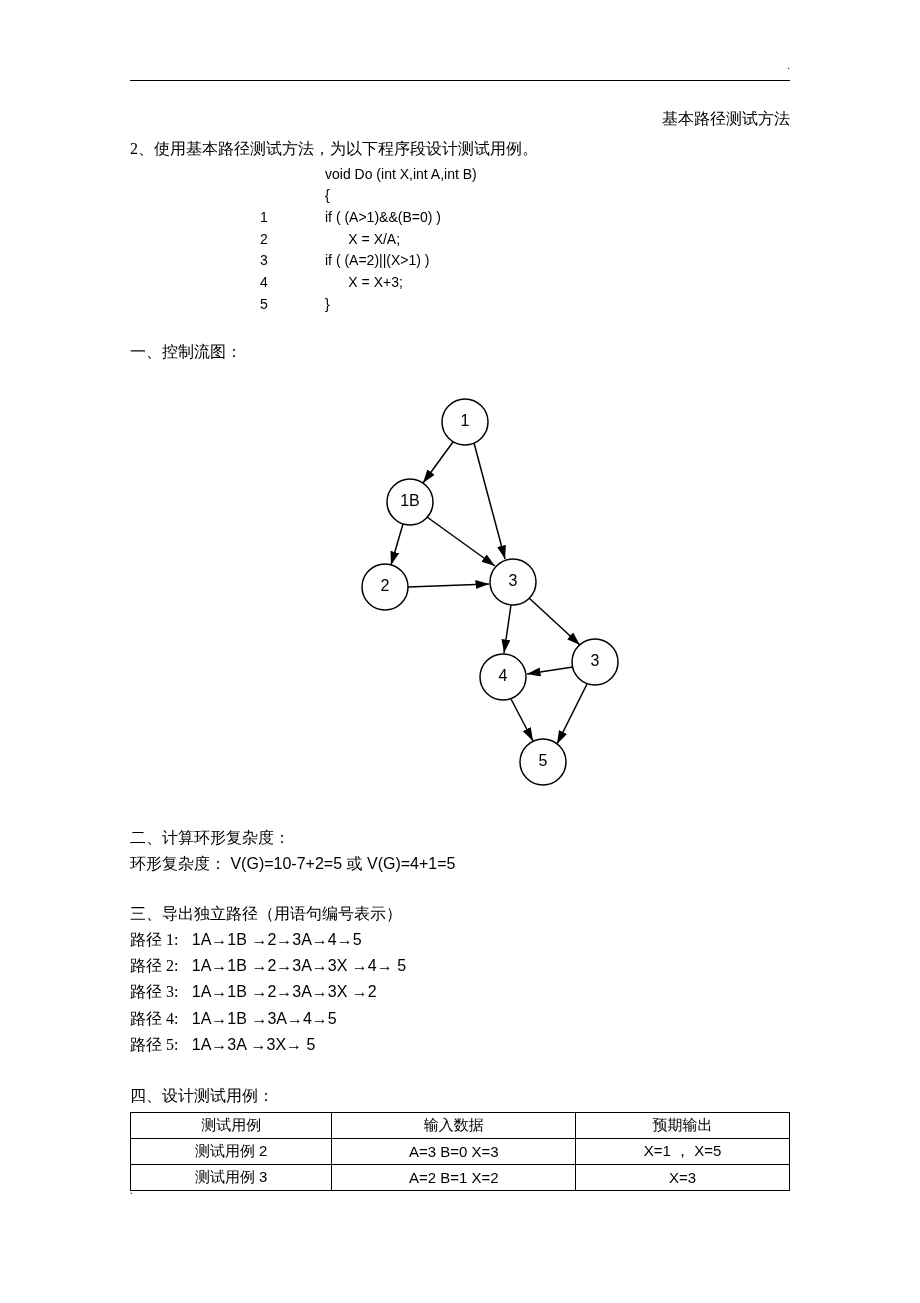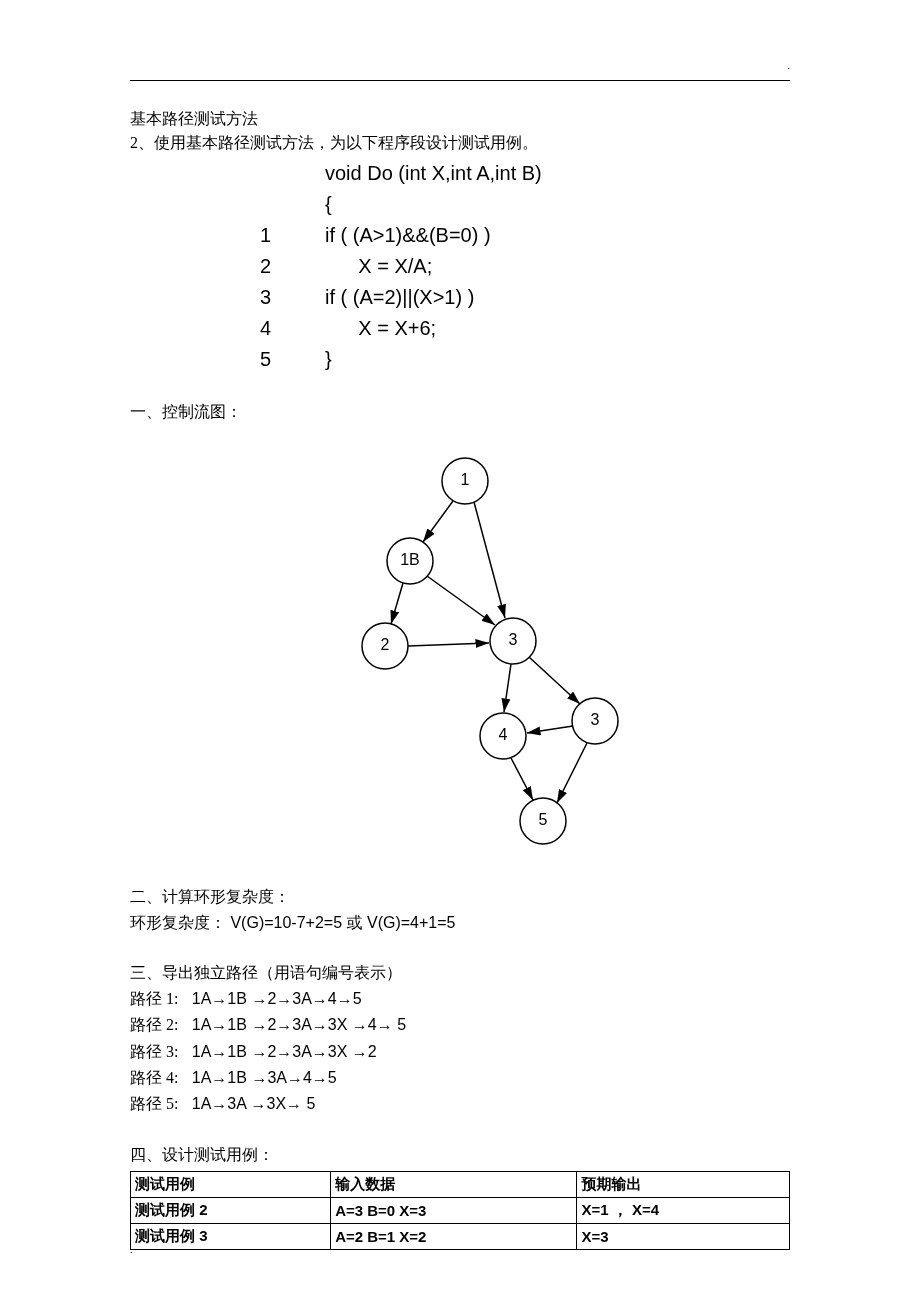--- a/index.html
+++ b/index.html
@@ -23,8 +23,9 @@
       font-size: 10px;
     }
     .title {
-      text-align: left;
+      text-align: right;
       font-size: 16px;
+      margin-bottom: 6px;
     }
     .intro {
       margin-bottom: 2px;

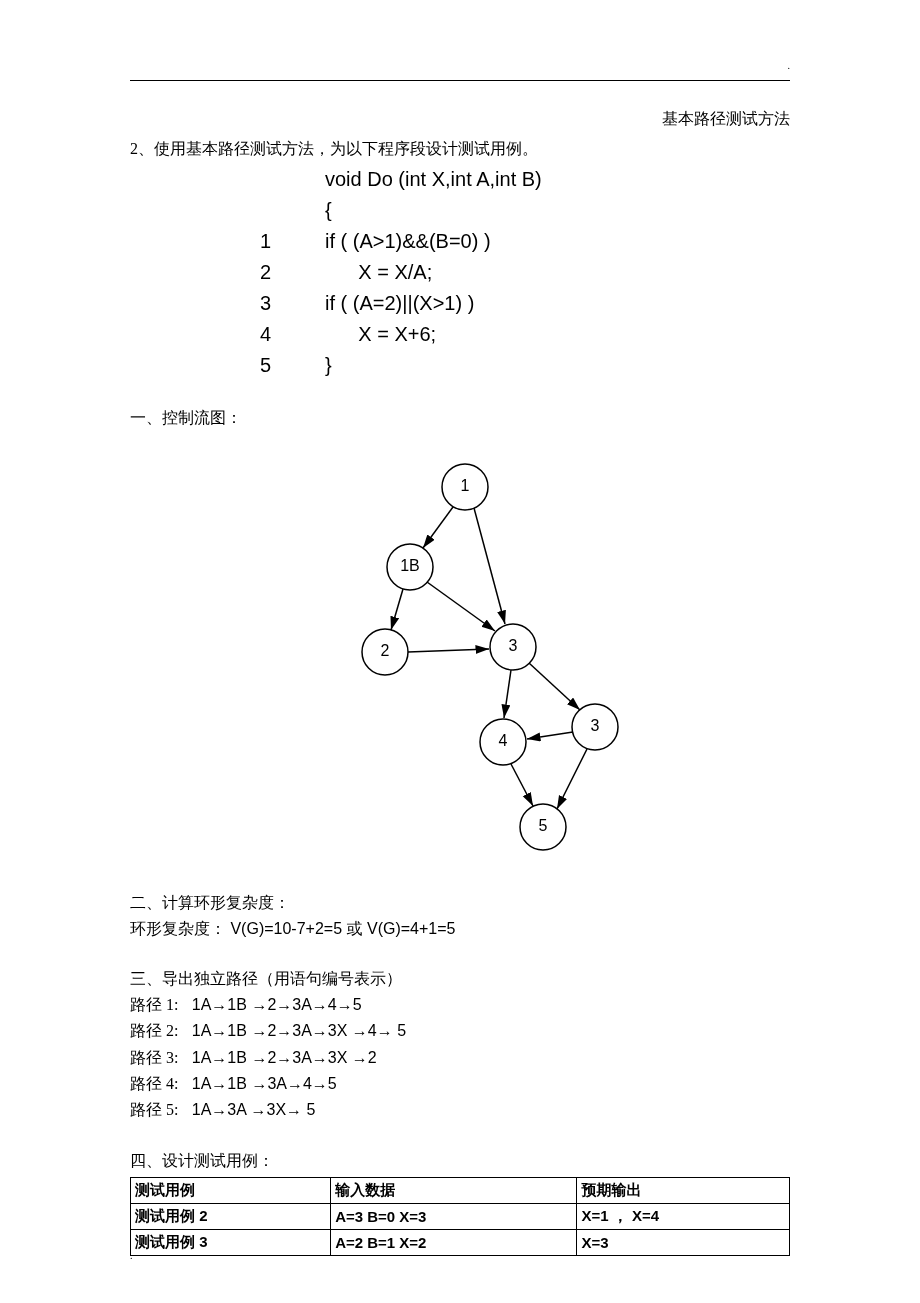--- a/index.html
+++ b/index.html
@@ -35,7 +35,7 @@
       font-family: Arial, sans-serif;
       margin-left: 130px;
       line-height: 1.55;
-      font-size: 20px;
+      font-size: 14px;
     }
     .code-row {
       display: flex;

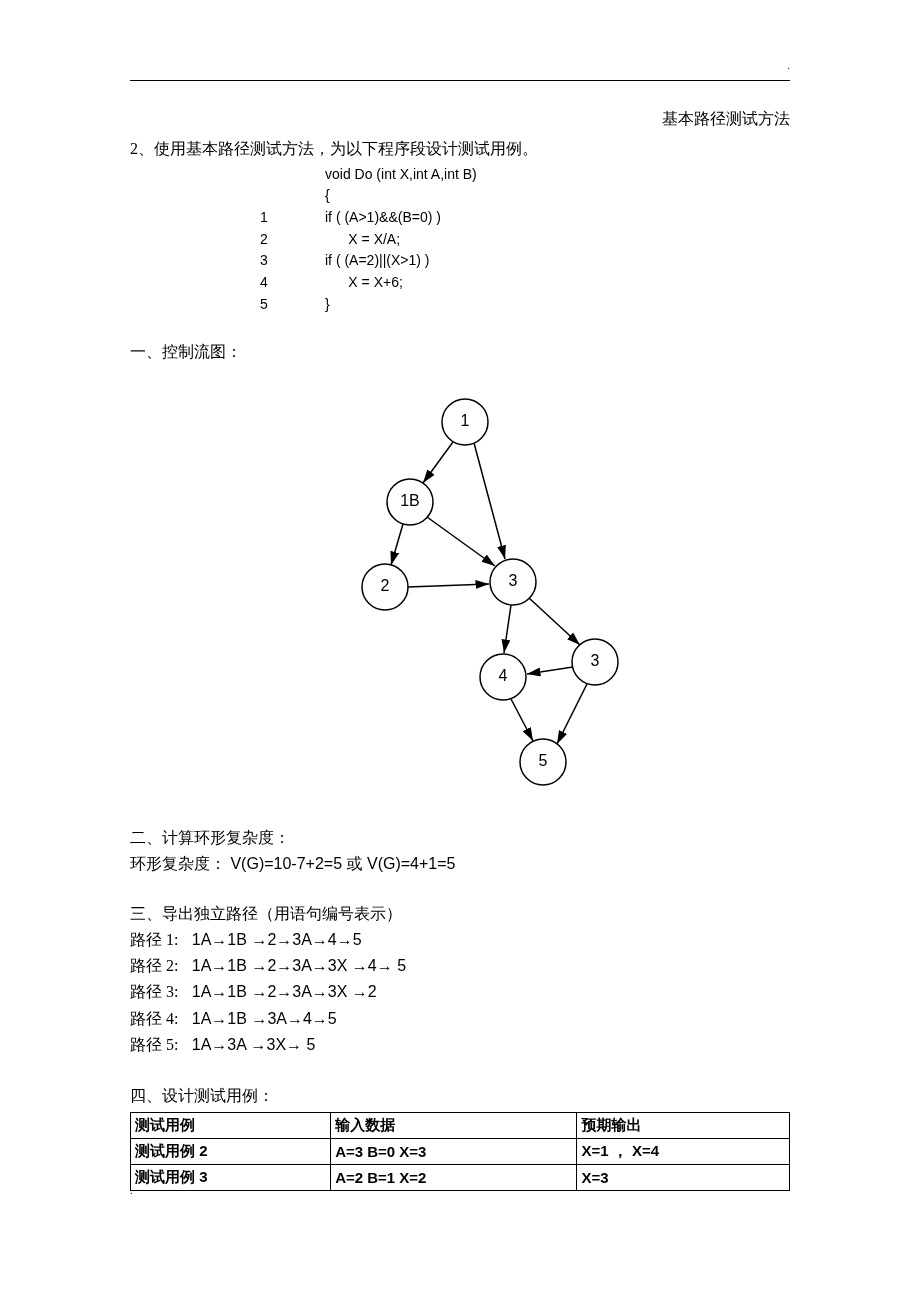--- a/index.html
+++ b/index.html
@@ -103,7 +103,7 @@
   <div class="code-row"><span class="code-num">1</span><span>if ( (A&gt;1)&amp;&amp;(B=0) )</span></div>
   <div class="code-row"><span class="code-num">2</span><span>      </span><span>X = X/A;</span></div>
   <div class="code-row"><span class="code-num">3</span><span>if ( (A=2)||(X&gt;1) )</span></div>
-  <div class="code-row"><span class="code-num">4</span><span>      </span><span>X = X+6;</span></div>
+  <div class="code-row"><span class="code-num">4</span><span>      </span><span>X = X+3;</span></div>
   <div class="code-row"><span class="code-num">5</span><span>}</span></div>
 </div>
 

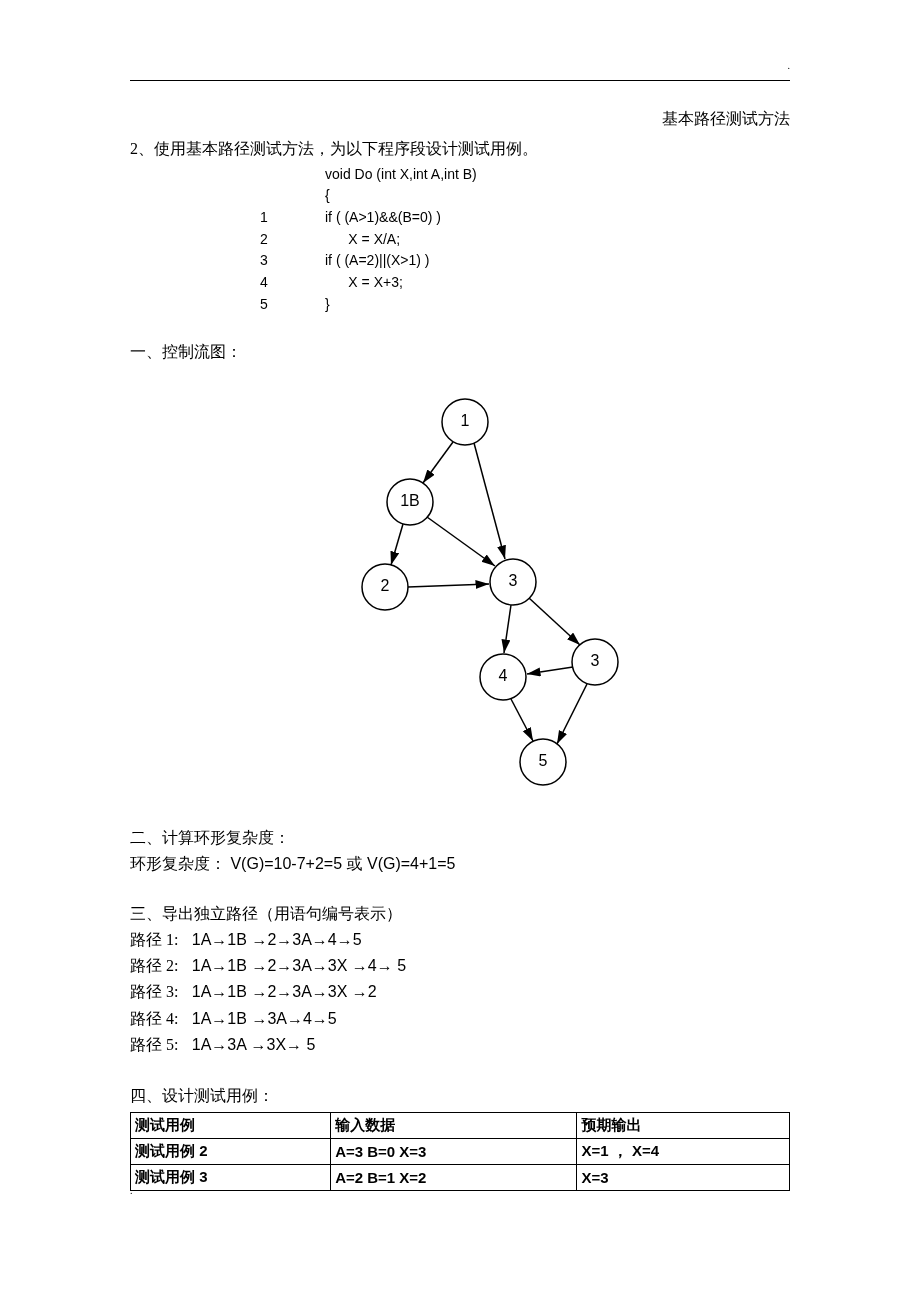--- a/index.html
+++ b/index.html
@@ -69,8 +69,8 @@
     th, td {
       border: 1px solid #000;
       padding: 3px 4px;
-      text-align: left;
-      font-weight: bold;
+      text-align: center;
+      font-weight: normal;
       font-family: Arial, "SimSun", sans-serif;
     }
     th { font-family: "SimSun", serif; }

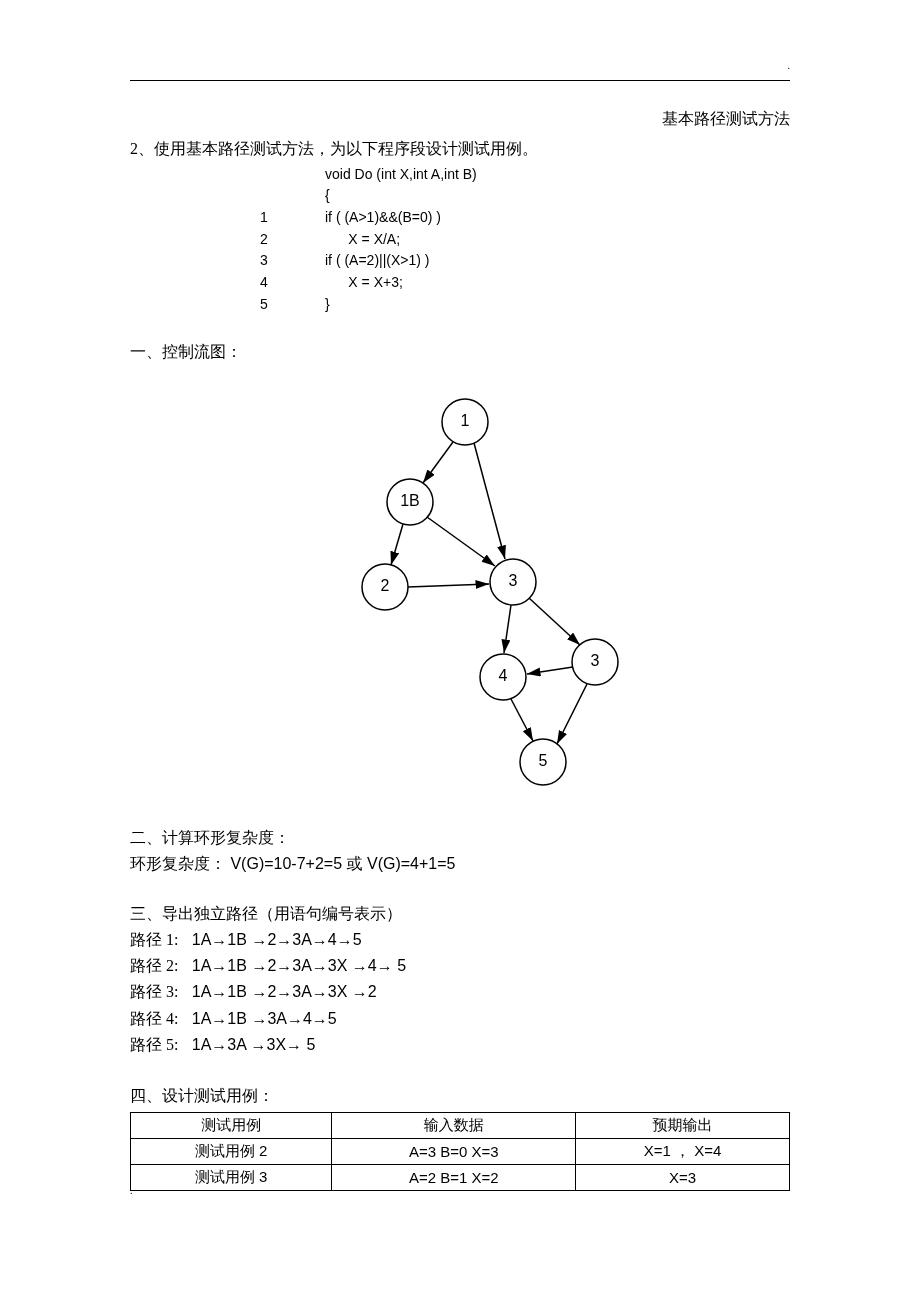--- a/index.html
+++ b/index.html
@@ -175,7 +175,7 @@
     <tr>
       <td class="td-case">测试用例  2</td>
       <td>A=3    B=0    X=3</td>
-      <td>X=1 ， X=4</td>
+      <td>X=1 ， X=5</td>
     </tr>
     <tr>
       <td class="td-case">测试用例  3</td>

